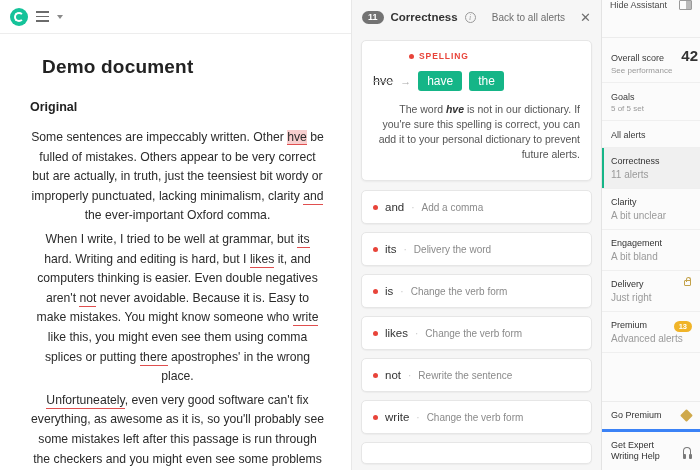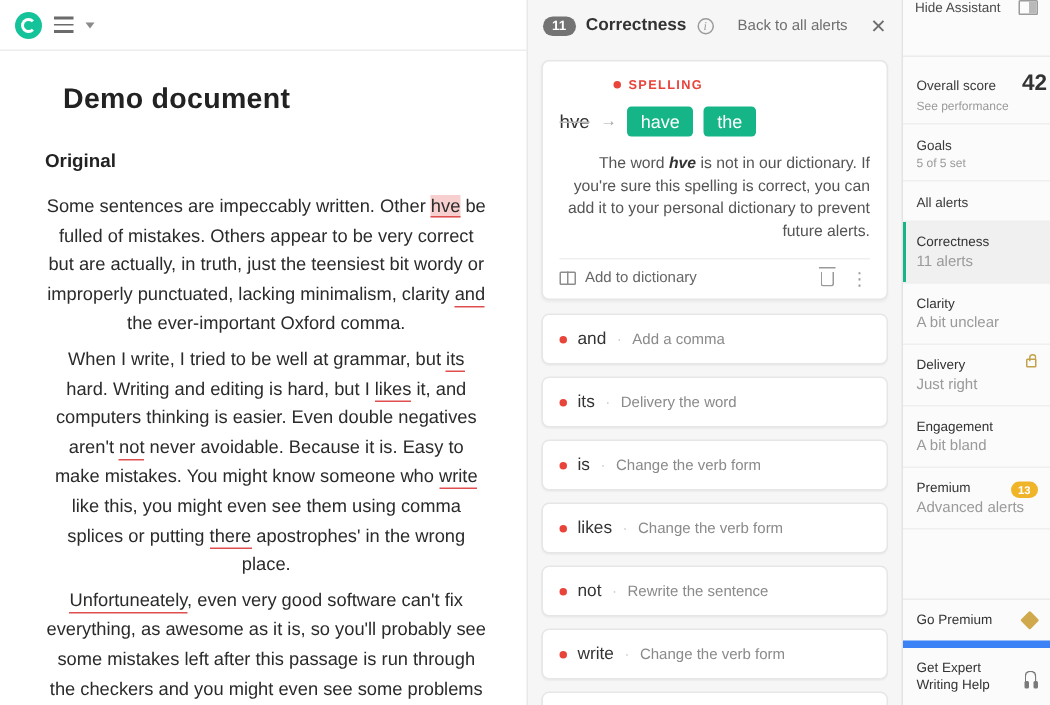--- a/index.html
+++ b/index.html
@@ -428,16 +428,6 @@
         </div>
         <div class="card-desc">
           <span>The word </span><i>hve</i><span> is not in our dictionary. If you're sure this spelling is correct, you can add it to your personal dictionary to prevent future alerts.</span>
-        </div>
-        <div class="card-foot">
-          <span class="add-dict">
-            <span class="book-ico"></span>
-            <span>Add to dictionary</span>
-          </span>
-          <span class="foot-right">
-            <span class="trash-ico"></span>
-            <span class="kebab">⋮</span>
-          </span>
         </div>
       </div>
       <div id="sugg-items">

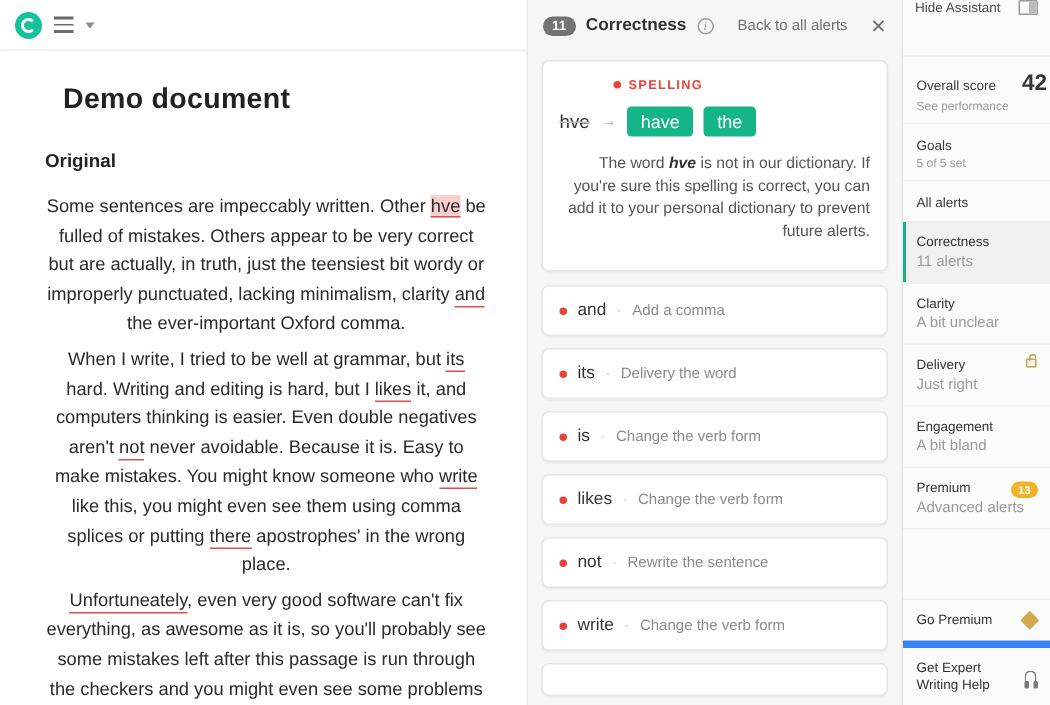--- a/index.html
+++ b/index.html
@@ -505,13 +505,13 @@
           <div class="item-sub">A bit unclear</div>
         </div>
         <div class="side-item">
+          <div class="item-title">Engagement</div>
+          <div class="item-sub">A bit bland</div>
+        </div>
+        <div class="side-item">
           <div class="item-title">Delivery</div>
           <div class="item-sub">Just right</div>
           <span class="lock-ico"></span>
-        </div>
-        <div class="side-item">
-          <div class="item-title">Engagement</div>
-          <div class="item-sub">A bit bland</div>
         </div>
         <div class="side-item">
           <div class="item-title">Premium</div>

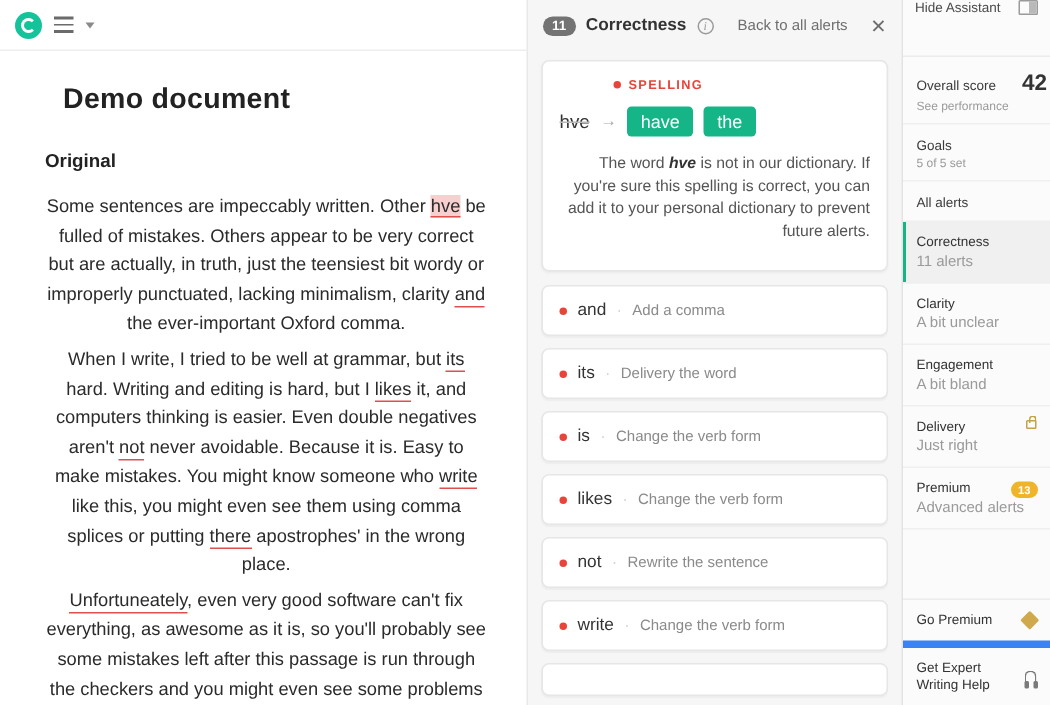--- a/index.html
+++ b/index.html
@@ -353,7 +353,7 @@
     cursor: pointer;
     gap: 6px;
   }
-  .bottom-row + .bottom-row { border-top: 5px solid #3b82f6; }
+  .bottom-row + .bottom-row { border-top: 3px solid #3b82f6; }
   .bt-label { font-size: 9px; color: #333; line-height: 11px; }
   .diamond {
     margin-left: auto;

